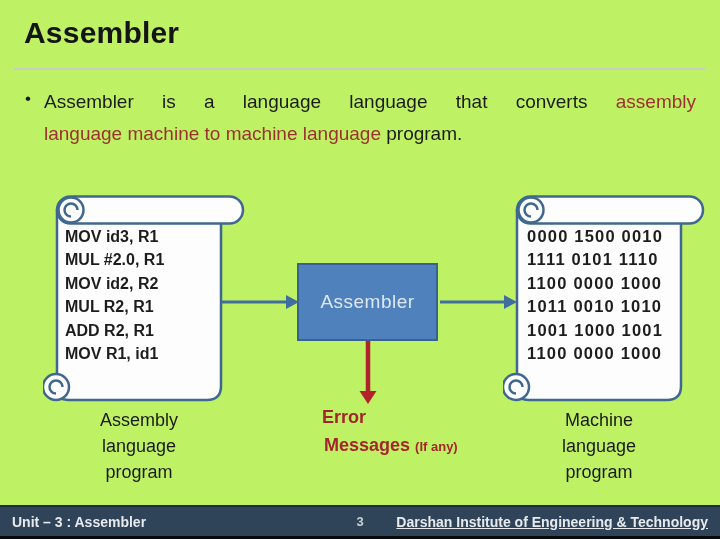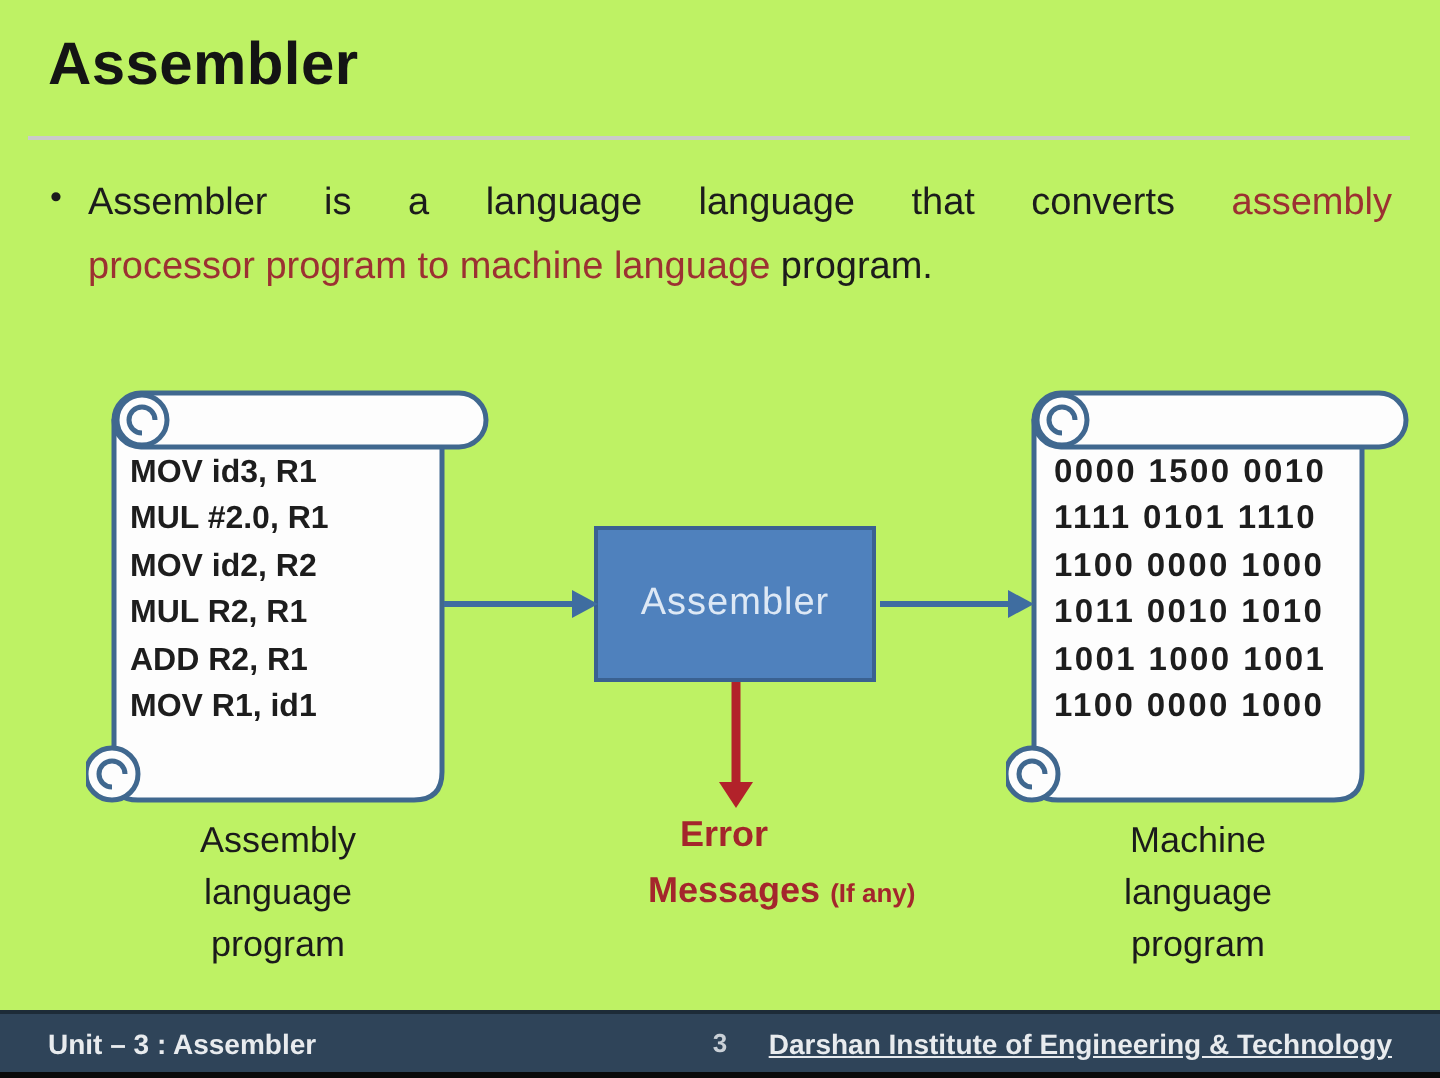--- a/index.html
+++ b/index.html
@@ -103,7 +103,7 @@
   <span class="bullet-dot">•</span>
   <div class="bullet-text">
     <div class="bullet-line1"><span>Assembler is a language language that converts</span> <span class="red-text">assembly</span></div>
-    <div class="bullet-line2"><span class="red-text">processor program to machine language</span> <span>program.</span></div>
+    <div class="bullet-line2"><span class="red-text">language machine to machine language</span> <span>program.</span></div>
   </div>
 
   <div class="scroll left">

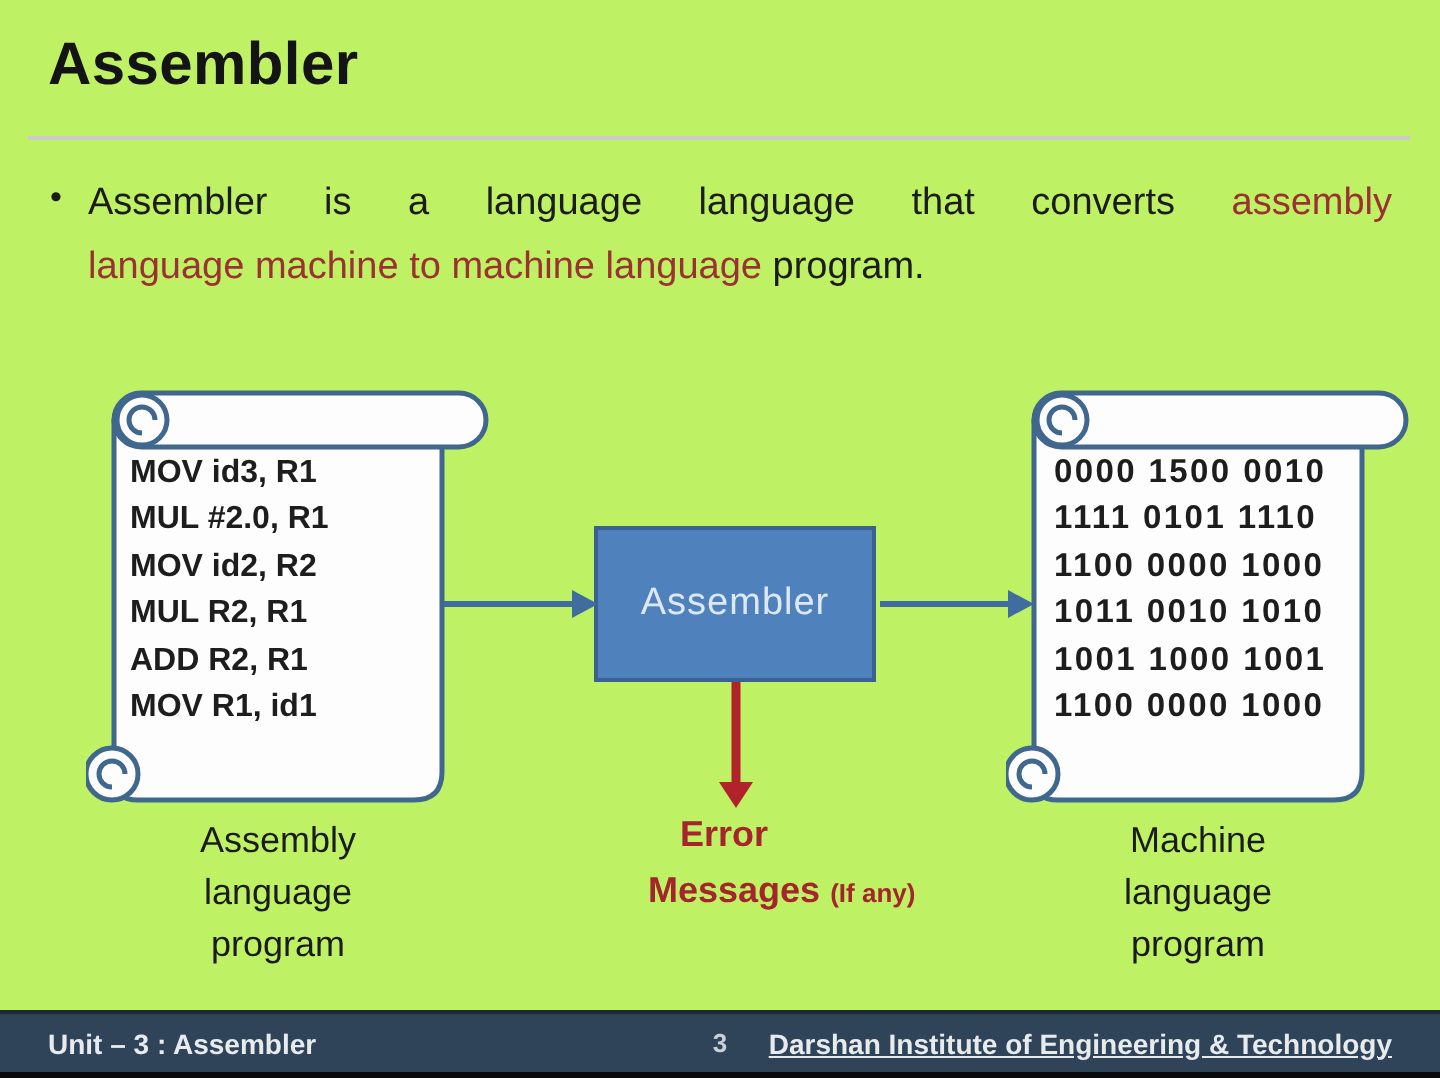--- a/index.html
+++ b/index.html
@@ -54,7 +54,7 @@
   .caption.right{ left:503px; }
   
   .error-l1{
-    position:absolute; left:322px; top:407px; width:80px; text-align:center;
+    position:absolute; left:322px; top:407px; width:80px; 
     font-size:18px; font-weight:bold; color:#a4262c;
   }
   .error-l2{

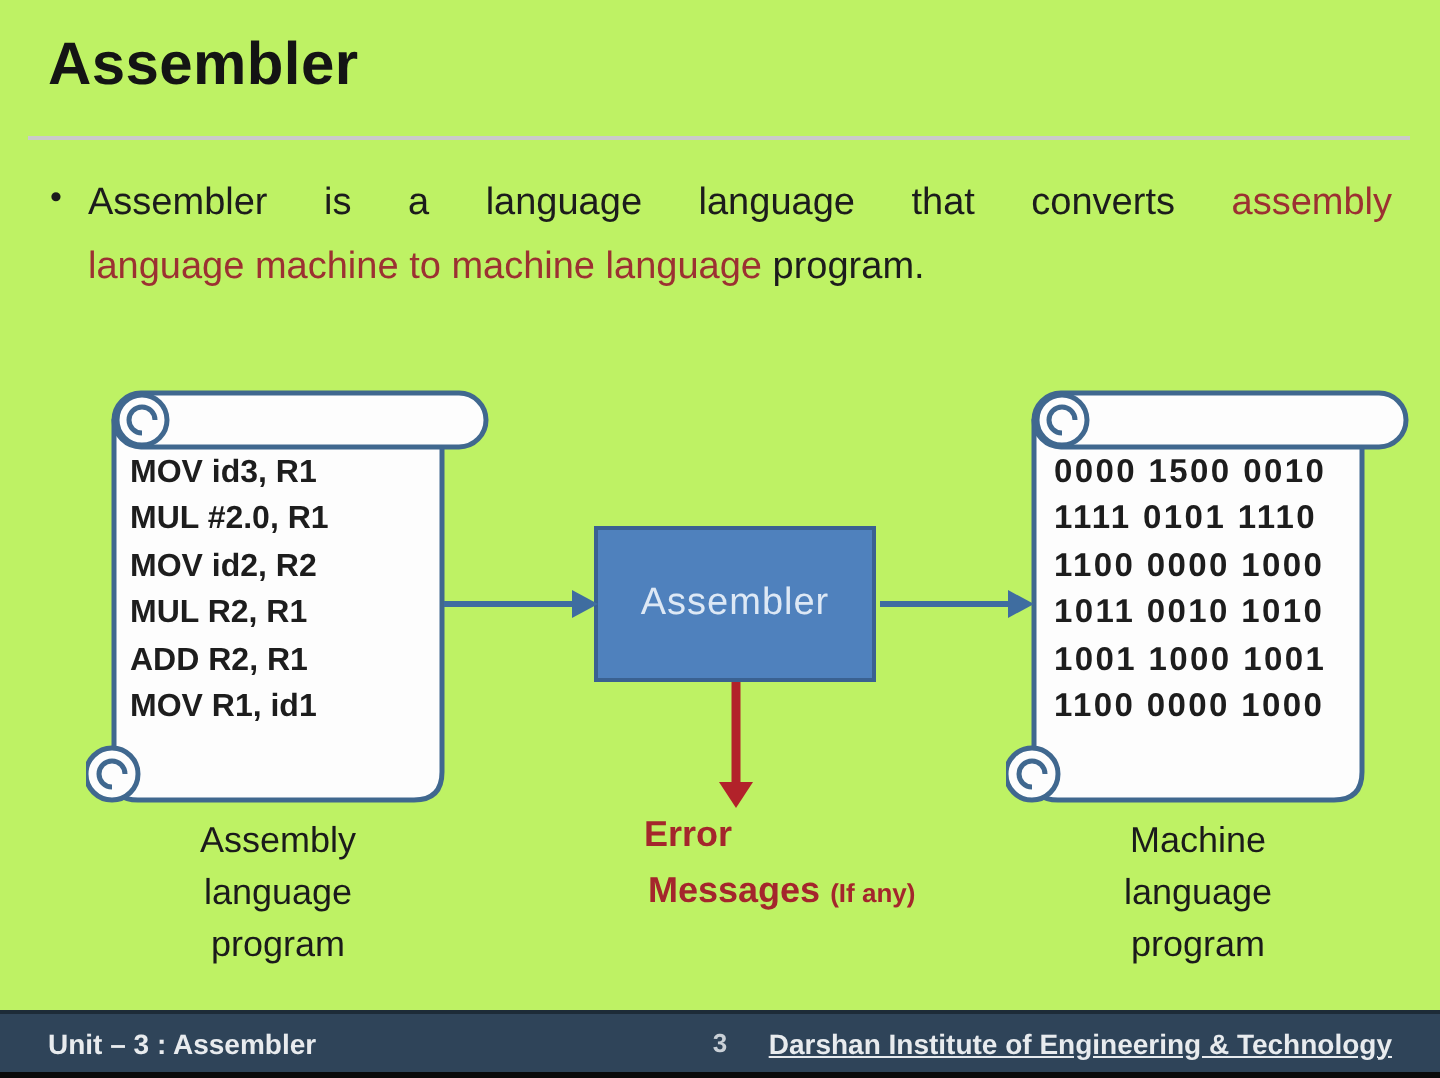--- a/index.html
+++ b/index.html
@@ -66,7 +66,7 @@
   .footer{
     position:absolute; left:0; top:505px; width:720px; height:31px;
     box-sizing:border-box; background:#2f4459; border-top:2px solid #1d2b38;
-    display:flex; align-items:center; padding:0 24px;
+    display:flex; align-items:center; padding:0 12px;
     color:#e8ebee; font-size:14px; font-weight:bold;justify-content:flex-end;
   }
   .footer-left{ flex:none; }

